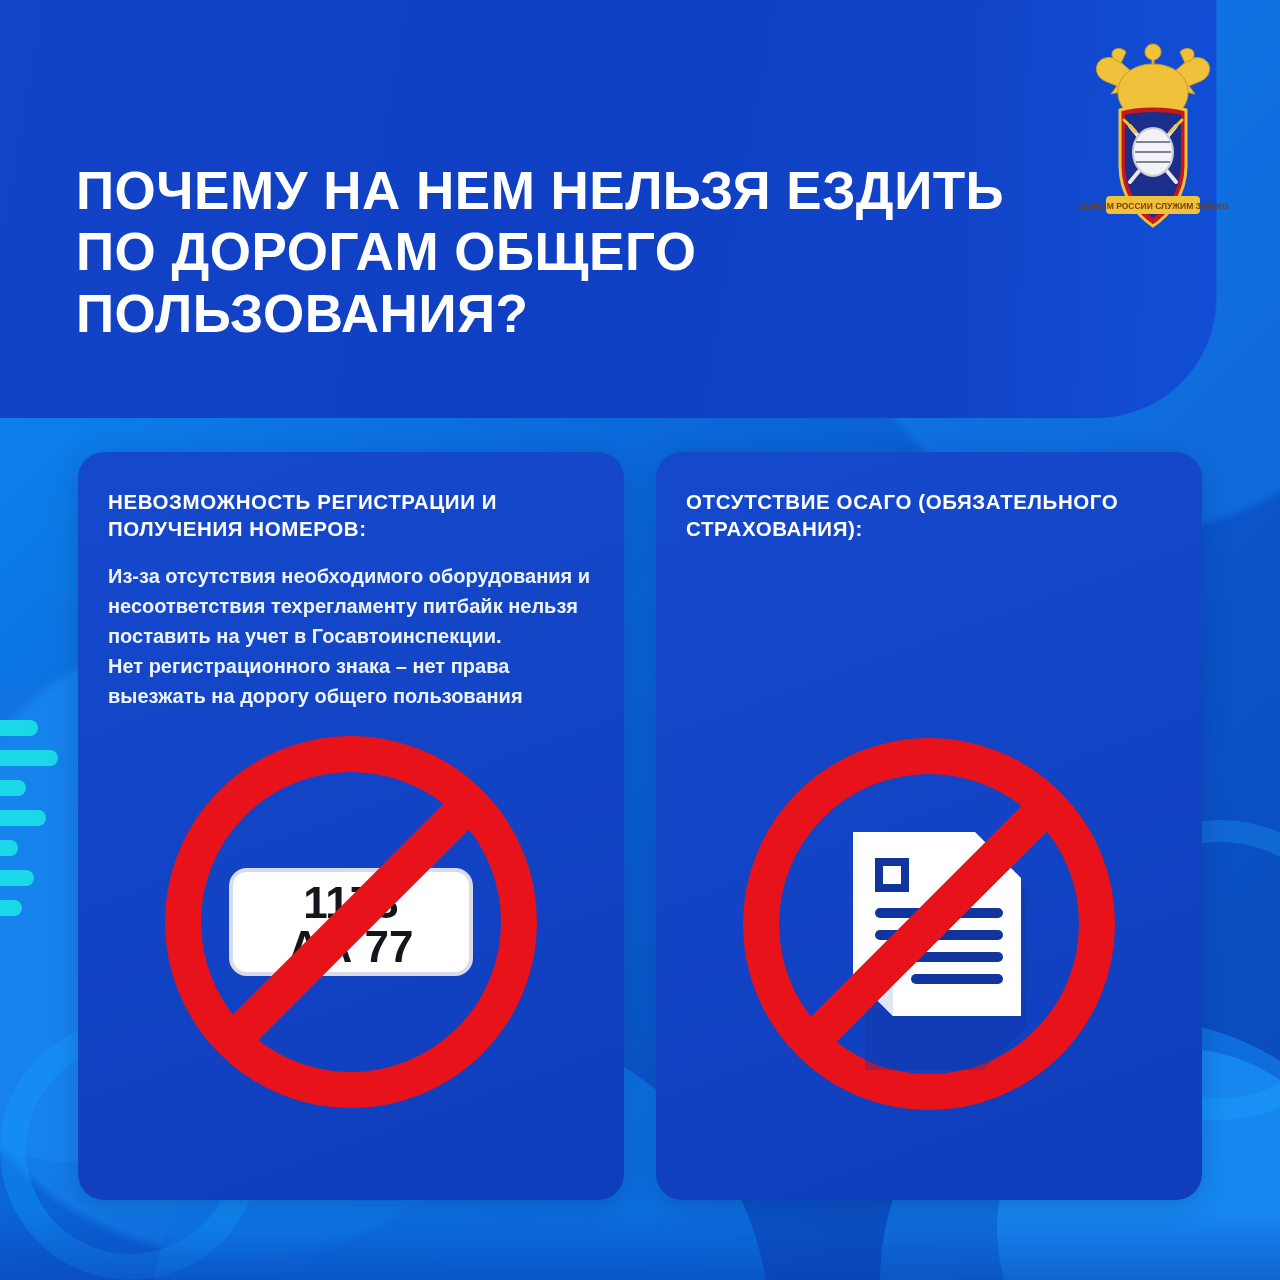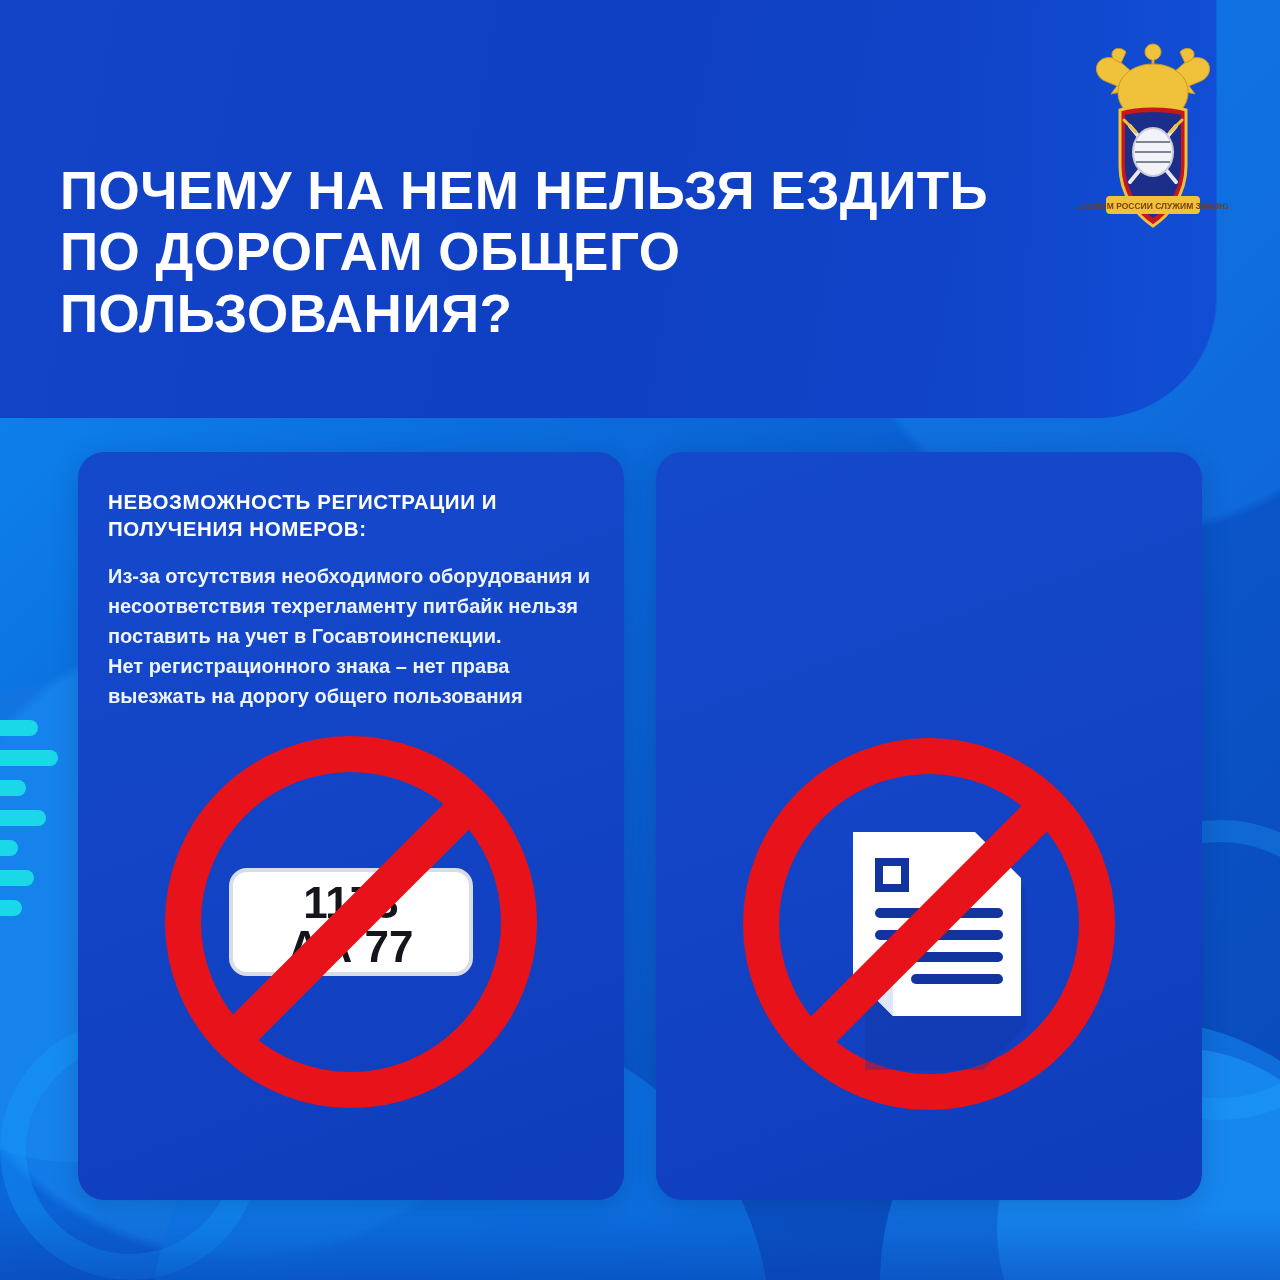--- a/index.html
+++ b/index.html
@@ -95,7 +95,7 @@
   }
   .title {
     position: absolute;
-    left: 60px; top: 160px;
+    left: 76px; top: 160px;
     width: 1000px;
     color: #ffffff;
     font-size: 53px;

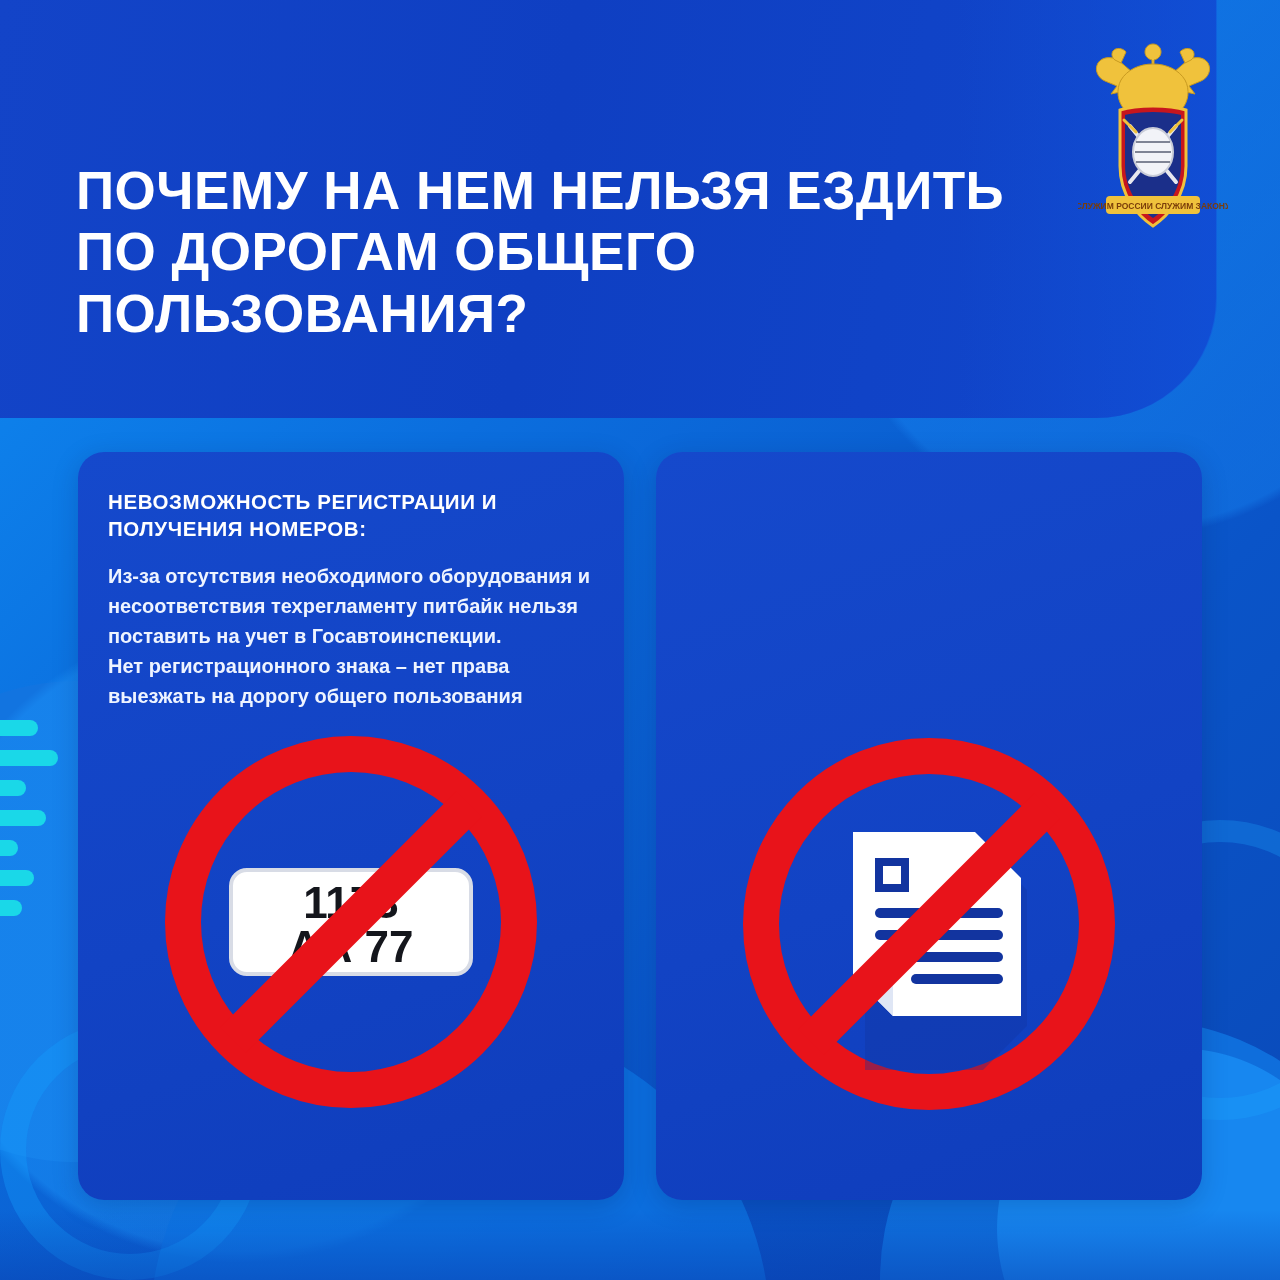--- a/index.html
+++ b/index.html
@@ -255,6 +255,7 @@
   </section>
 
   <section class="card">
+    <h2 class="card-title">ОТСУТСТВИЕ ОСАГО (ОБЯЗАТЕЛЬНОГО СТРАХОВАНИЯ):</h2>
 
     <div class="graphic doc">
       <svg viewBox="0 0 400 400" class="doc-svg" aria-hidden="true">

